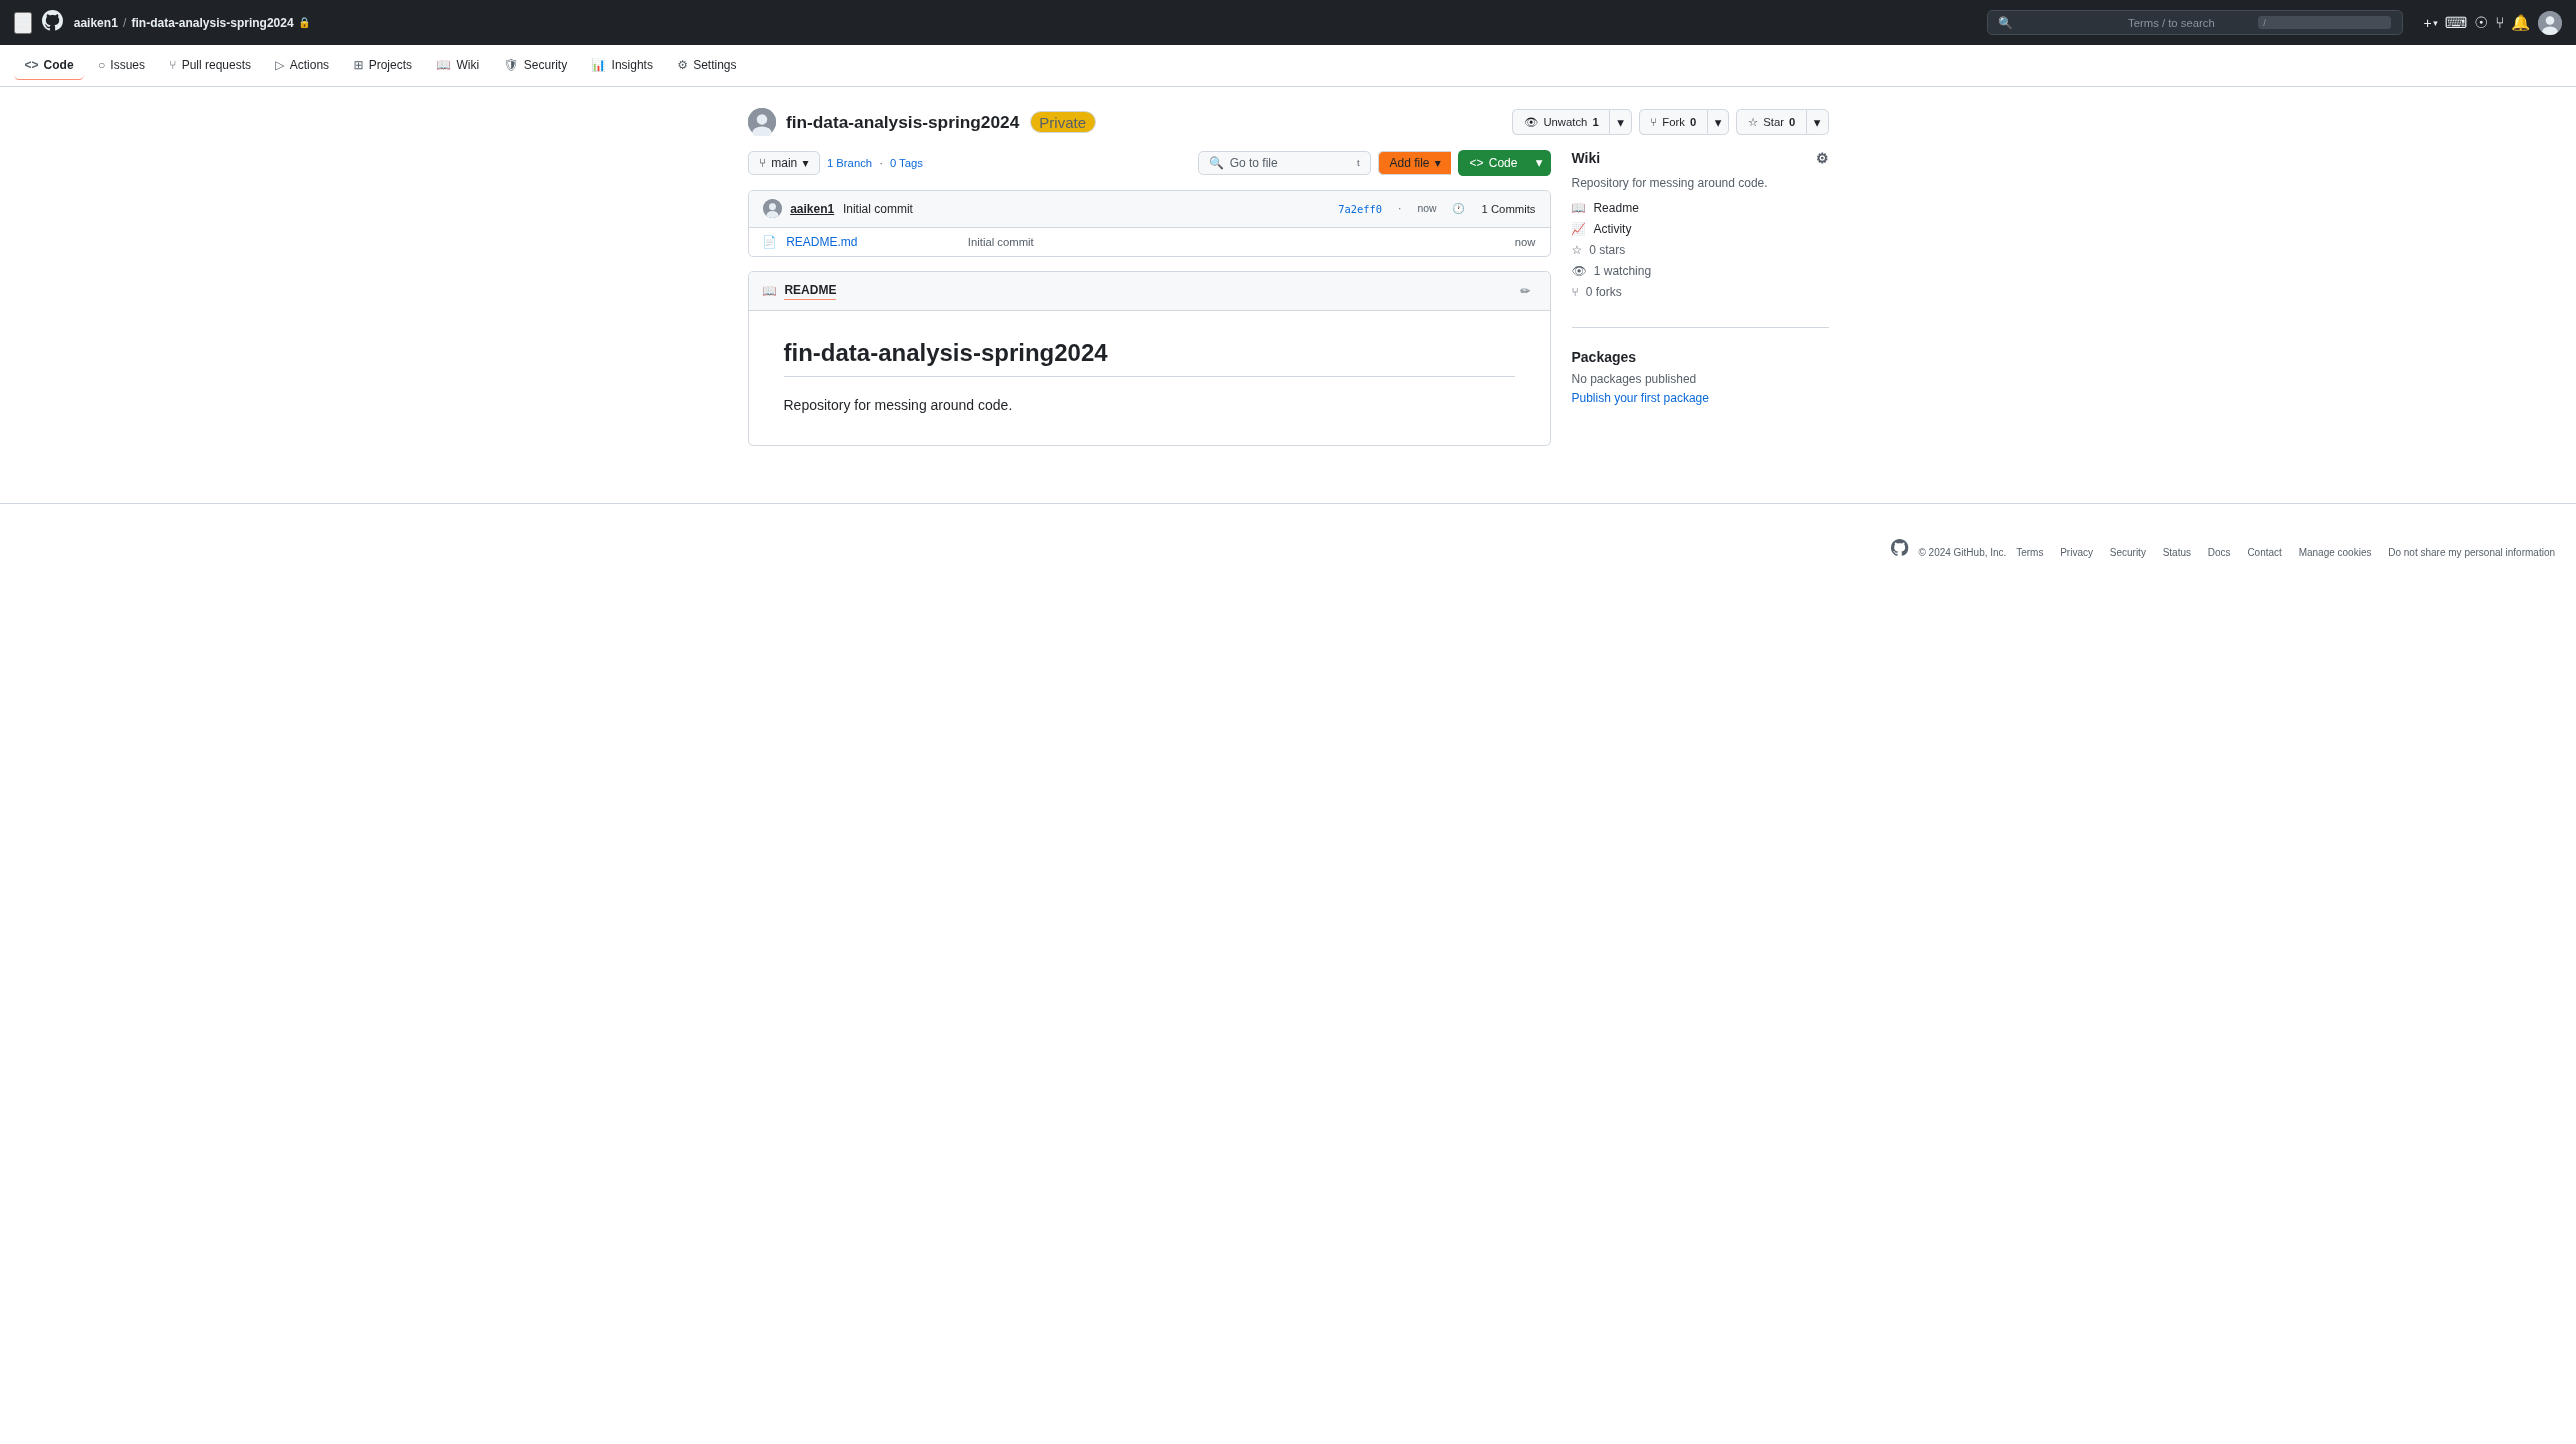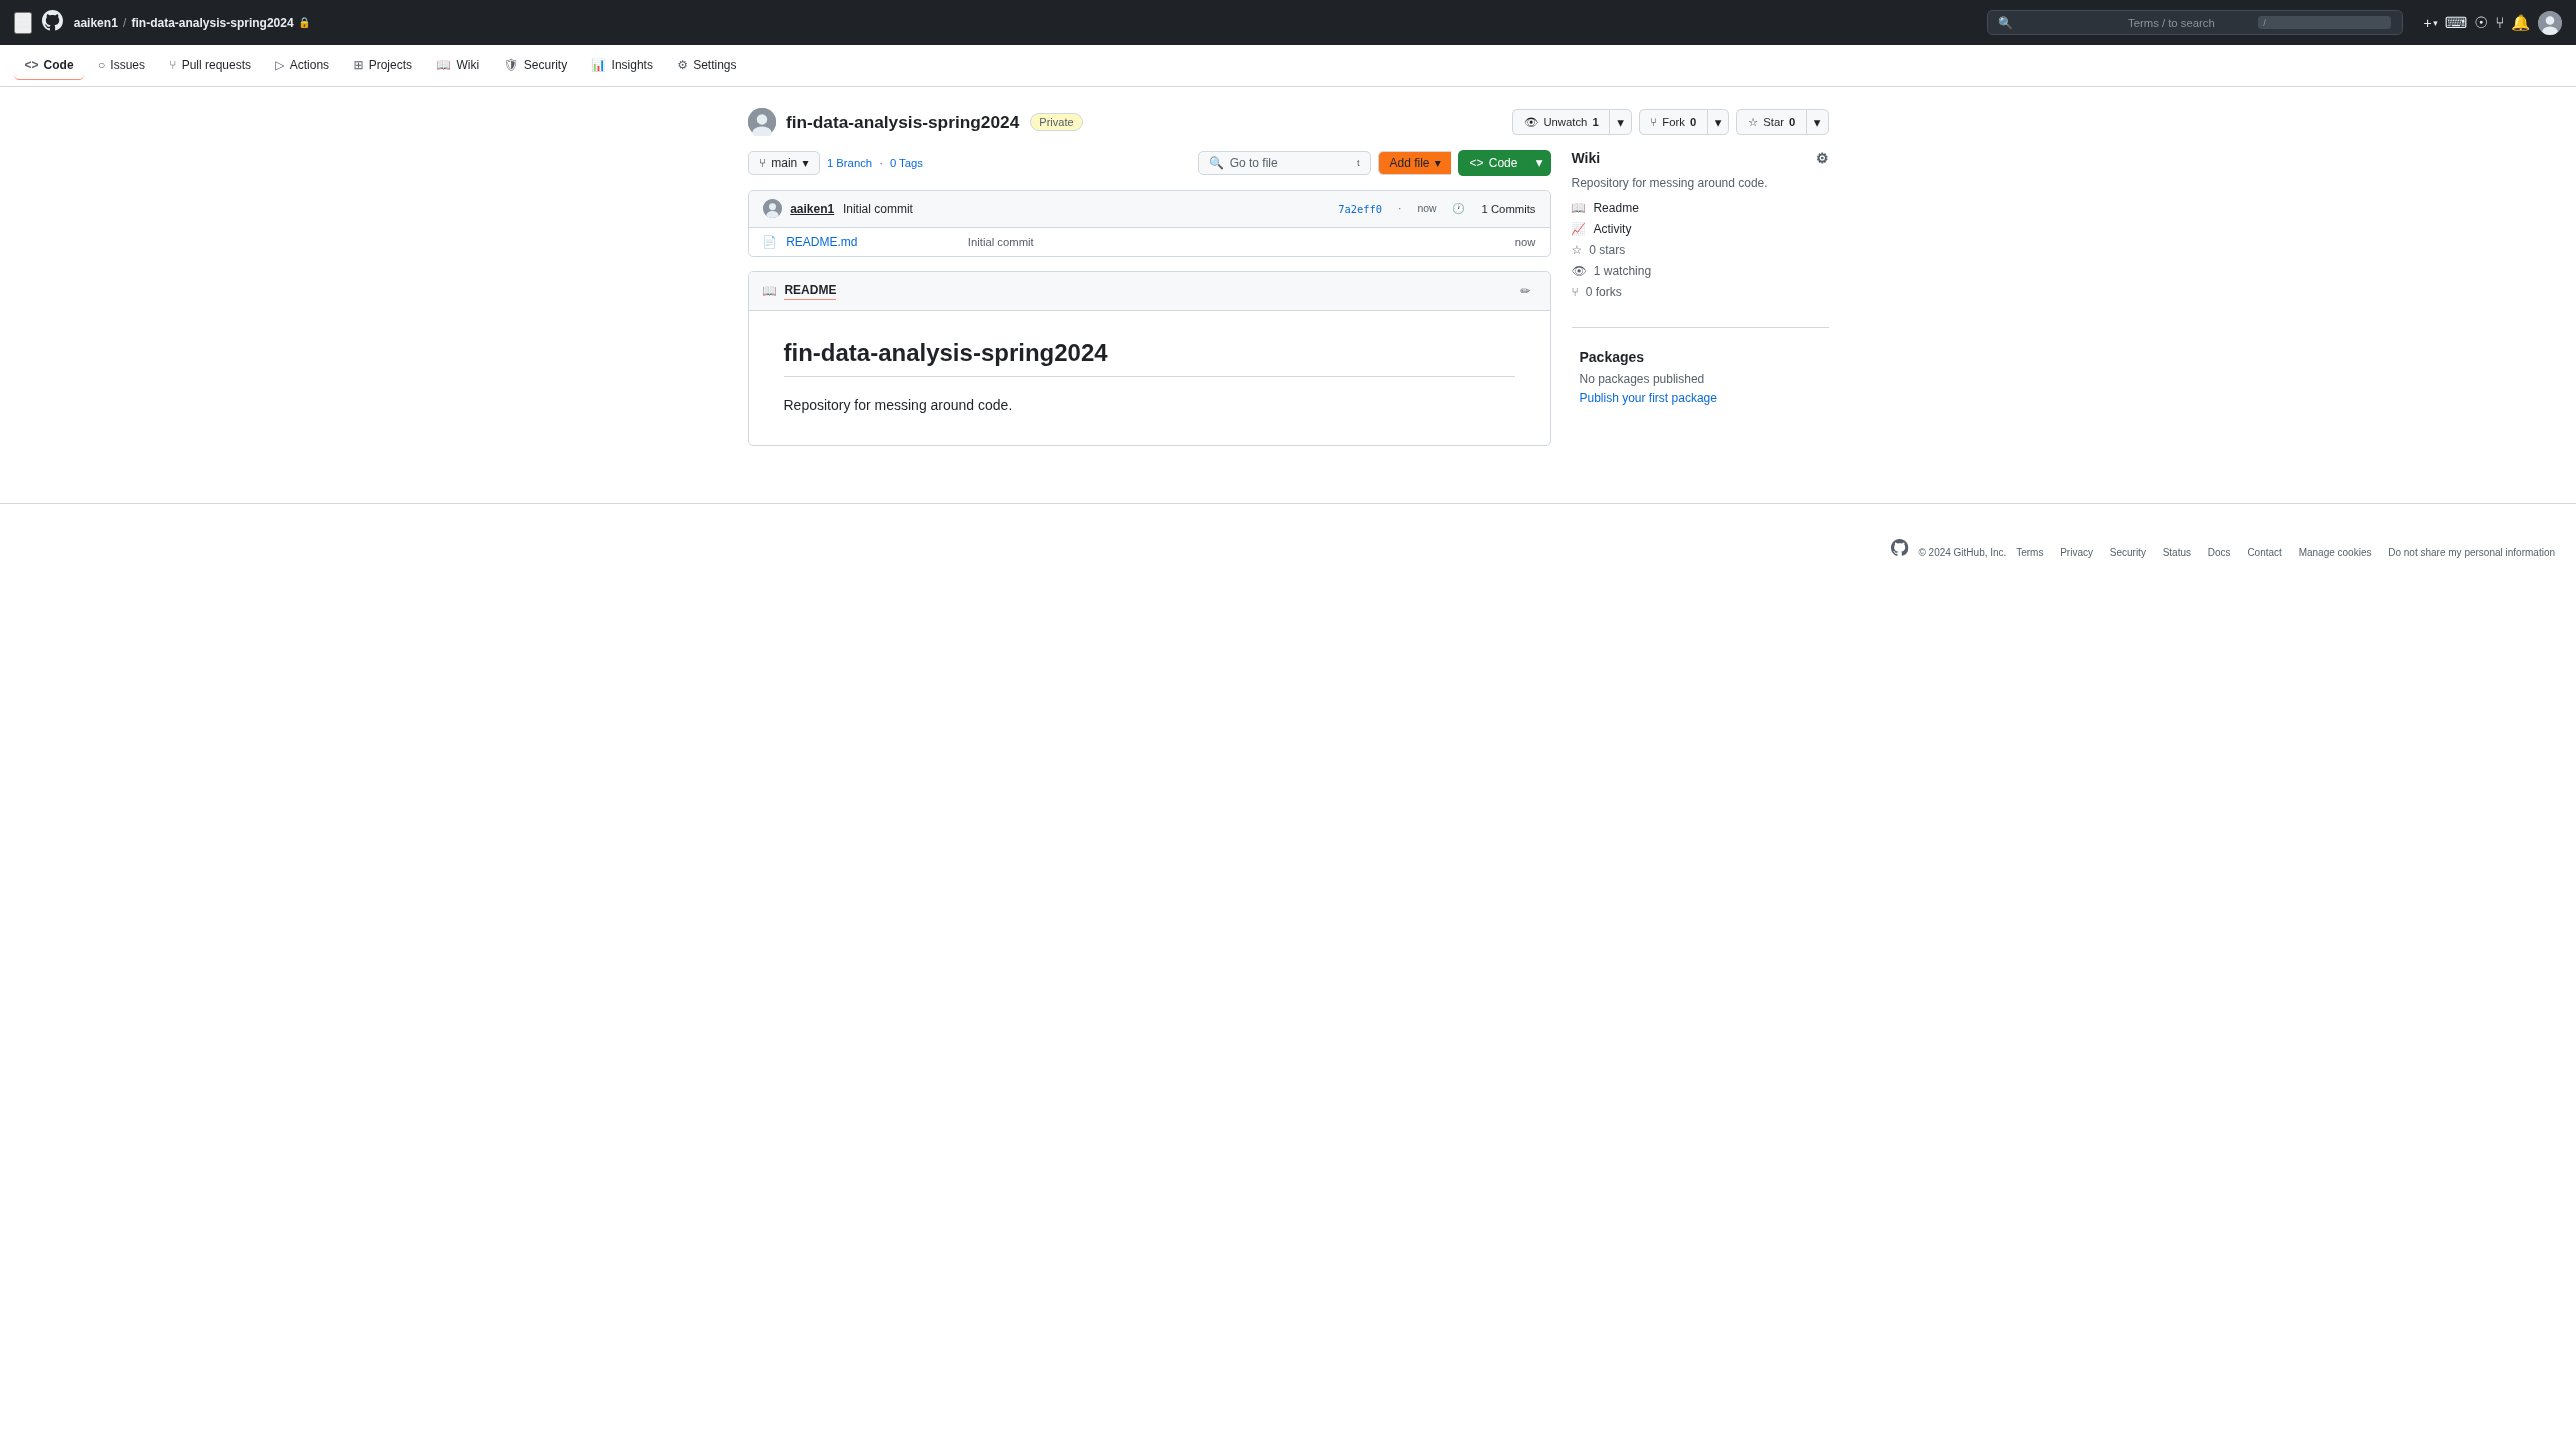--- a/index.html
+++ b/index.html
@@ -60,8 +60,8 @@
     .repo-avatar { width: 28px; height: 28px; border-radius: 50%; background: #8b949e; }
     .repo-title { font-size: 17.3px; font-weight: 600; color: #1f2328; }
     .private-badge {
-      background: #fef9c3; border: 0.9px solid #d0d7de; border-radius: 17.3px;
-      padding: 1.7px 8.7px; font-size: 11px; color: #57606a; font-weight: 500;
+      background: #eab308; border: 0.9px solid #d0d7de; border-radius: 17.3px;
+      padding: 1.7px 8.7px; font-size: 15px; color: #57606a; font-weight: 500;
     }
     .repo-header-right { display: flex; align-items: center; gap: 7px; }
     .action-btn {

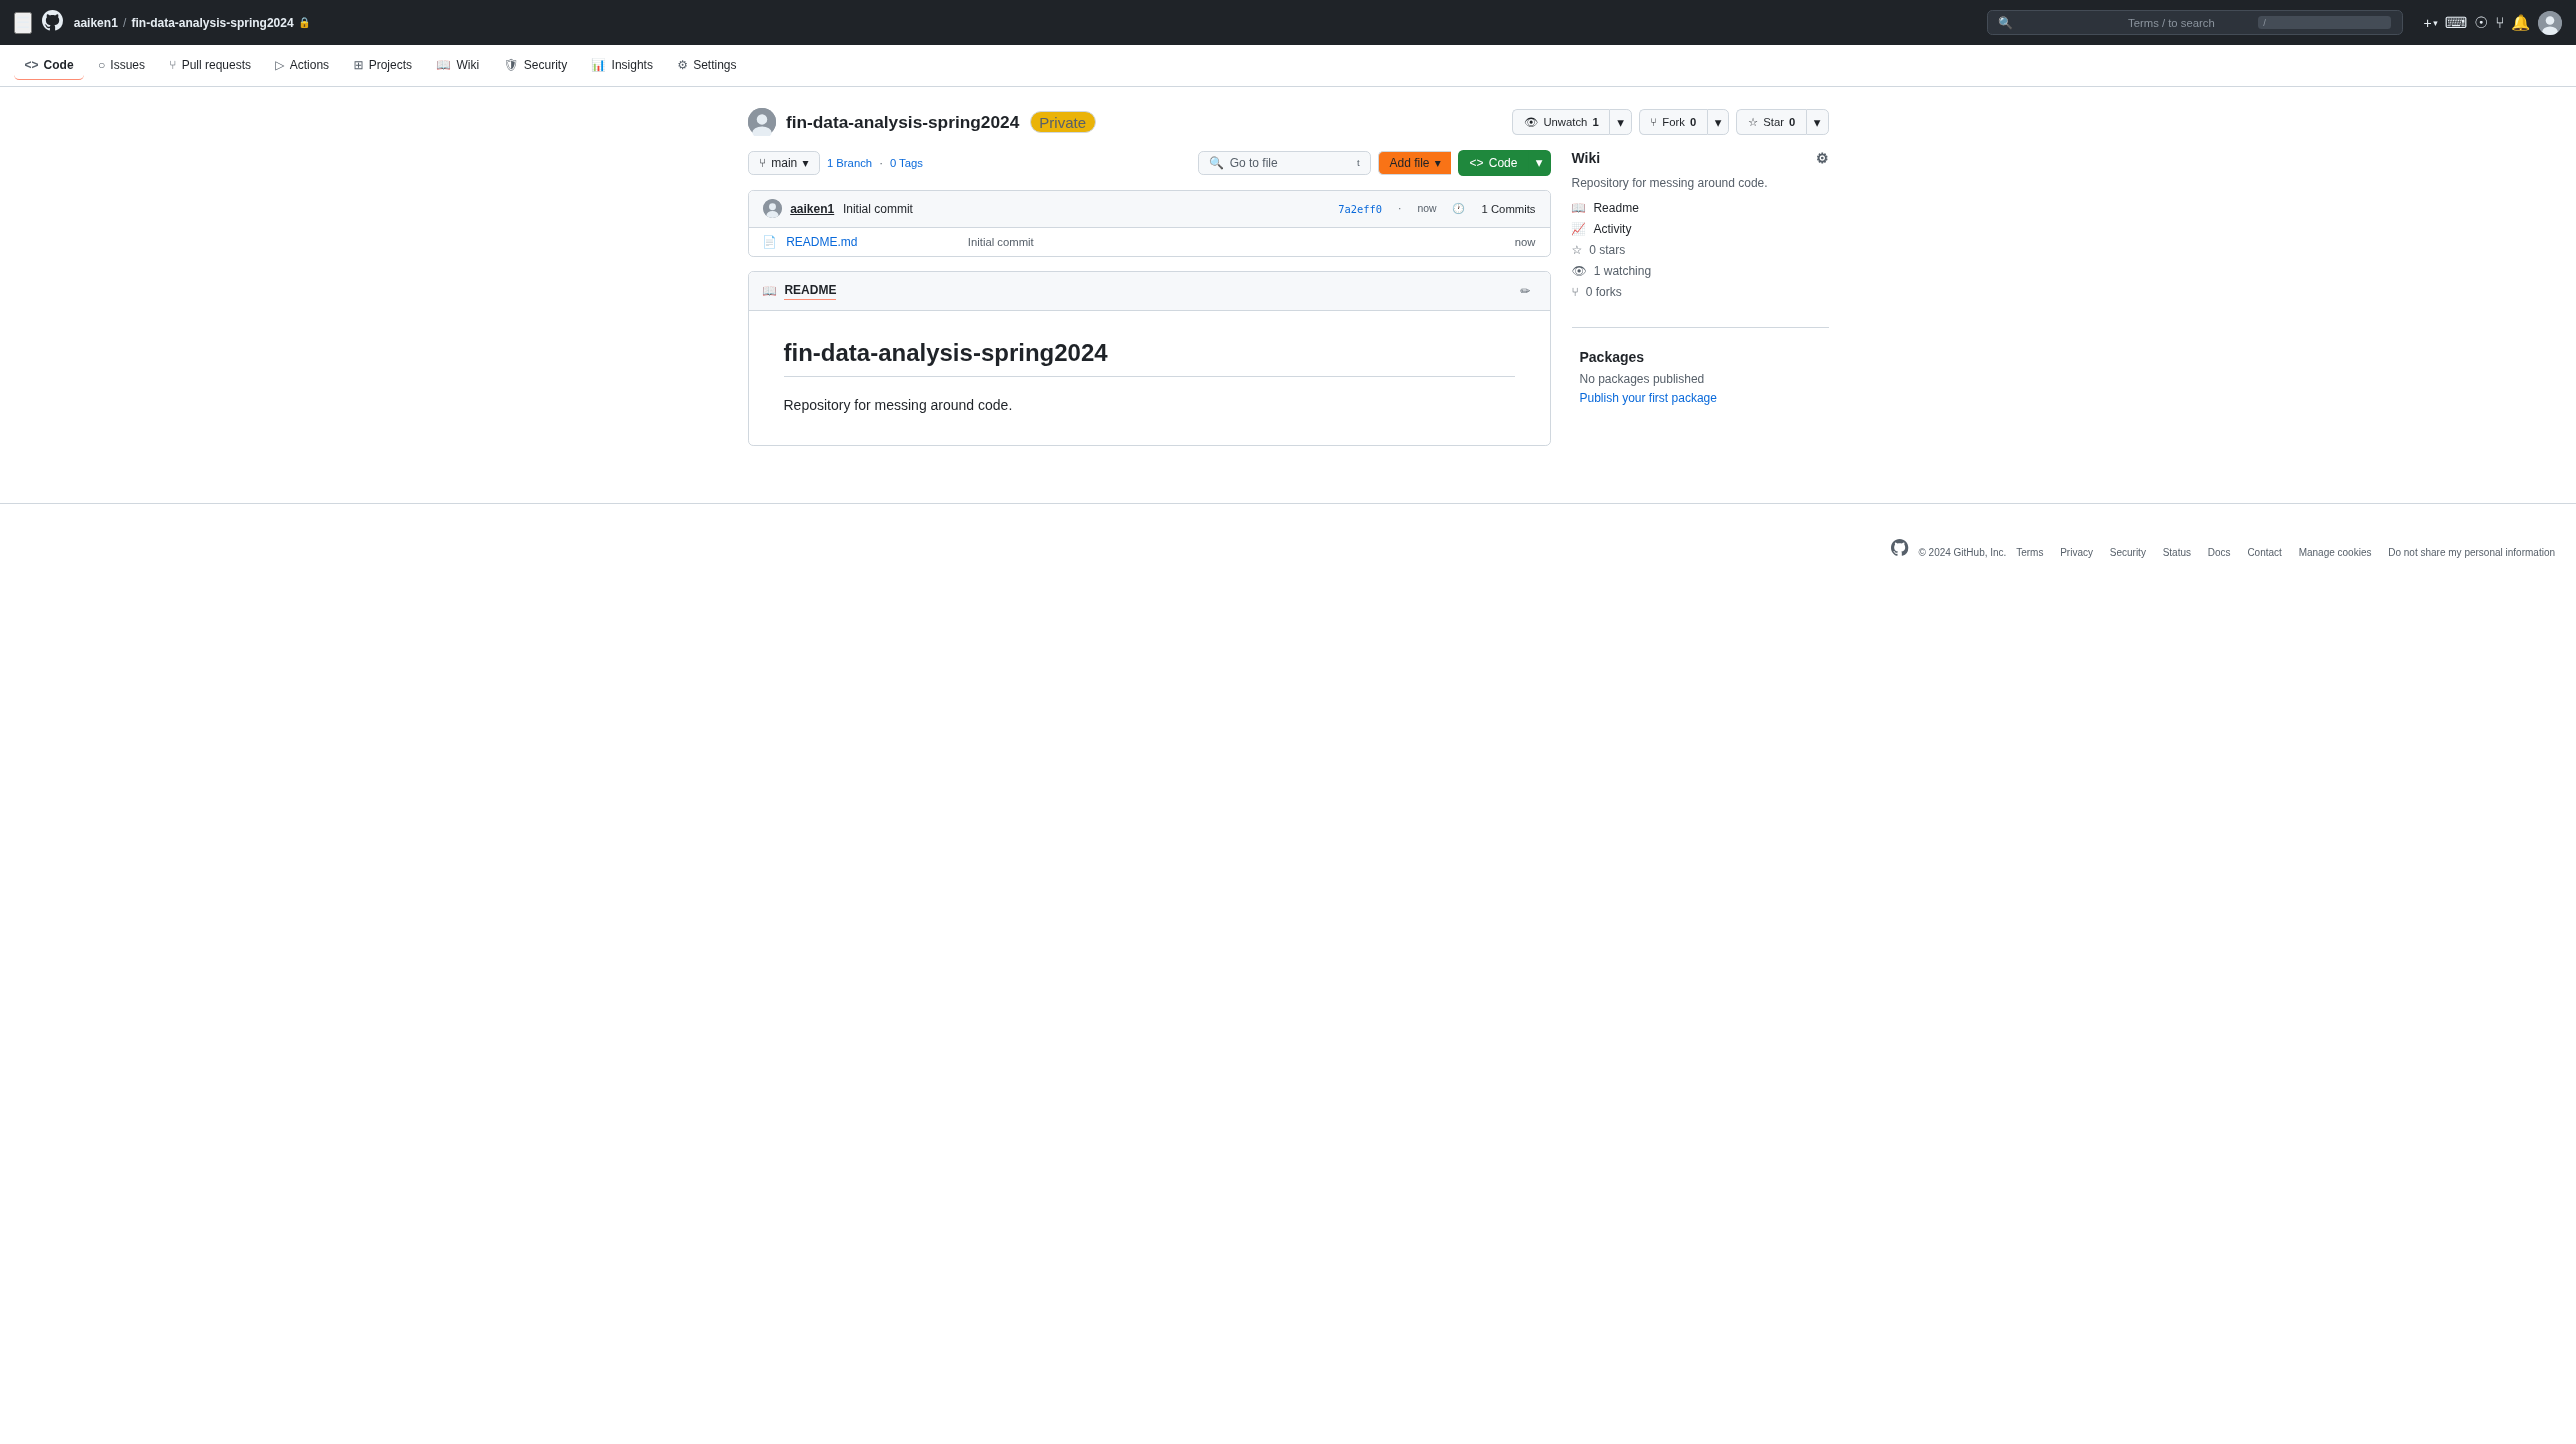--- a/index.html
+++ b/index.html
@@ -155,7 +155,7 @@
 
     
     .sidebar-section { margin-bottom: 21px; padding-bottom: 21px; border-bottom: 0.9px solid #d0d7de; }
-    .sidebar-section:last-child { border-bottom: none; margin-left: 8px; }
+    .sidebar-section:last-child { border-bottom: none; }
     .sidebar-title { font-weight: 600; font-size: 14px; margin-bottom: 10.4px; display: flex; align-items: center; justify-content: space-between; }
     .sidebar-title .gear { color: #57606a; cursor: pointer; }
     .sidebar-desc { font-size: 12px; color: #57606a; margin-bottom: 10.4px; }

